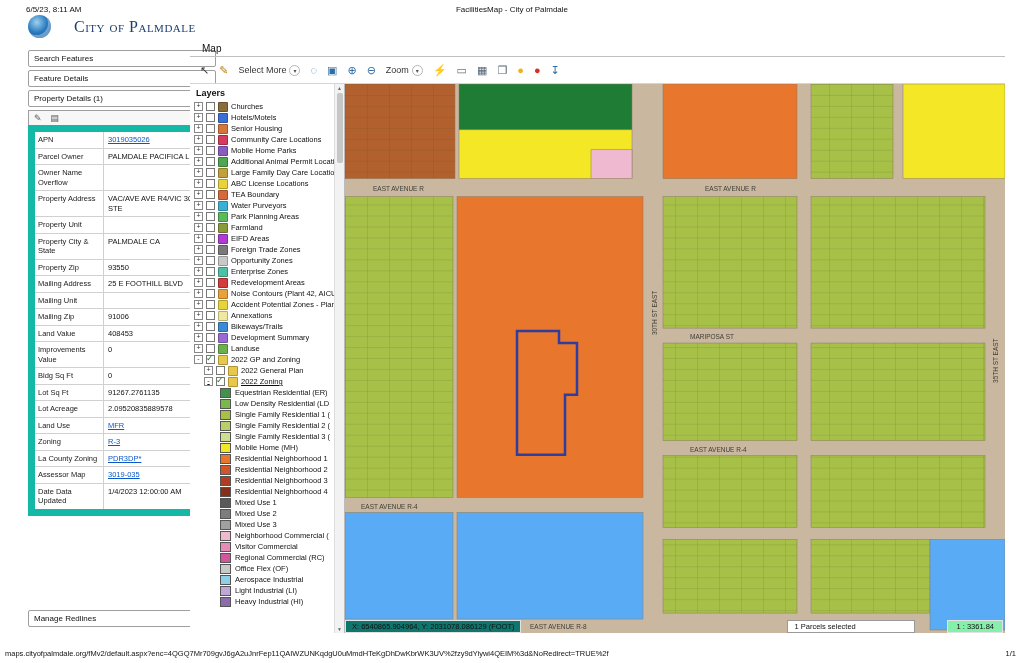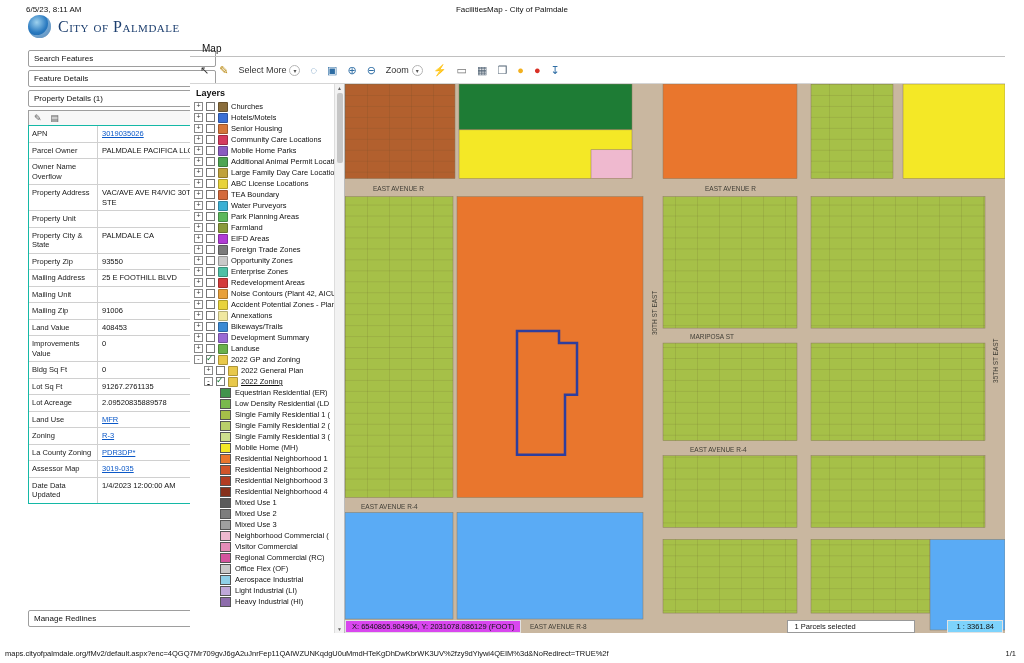--- a/index.html
+++ b/index.html
@@ -13,7 +13,7 @@
   .print-page{position:absolute;bottom:5px;right:8px;font-size:7.5px}
 
   
-  .app-header{position:absolute;top:15px;left:28px;display:flex;align-items:center;gap:7px}
+  .app-header{position:absolute;top:15px;left:28px;display:flex;align-items:center;gap:23px}
   .logo{width:23px;height:23px;border-radius:50%;
         background:radial-gradient(circle at 38% 32%,#9ed2ee 0%,#2a7ac0 48%,#0b4f8f 100%);
         box-shadow:inset -3px -3px 0 rgba(255,255,255,.35)}

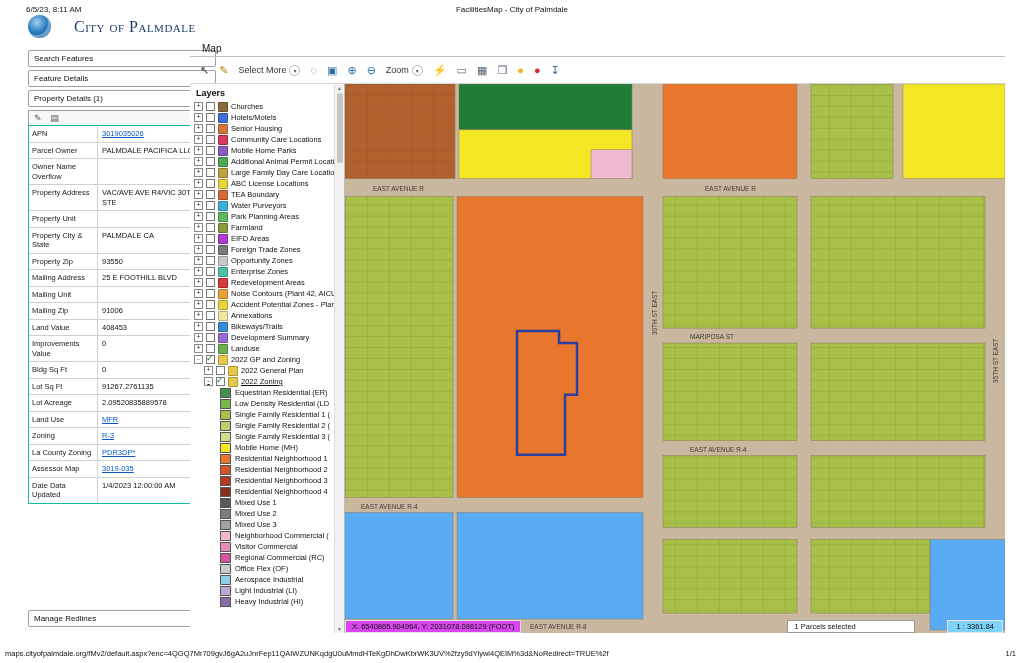--- a/index.html
+++ b/index.html
@@ -26,7 +26,7 @@
                padding:3px 5px;margin-bottom:3px}
   .pd-toolbar{border:1px solid #9e9e9e;border-bottom:none;background:#f7f7f7;
               padding:2px 5px;display:flex;gap:9px;font-size:9px;color:#555}
-  .fields{border:1px solid #14b8a6}
+  .fields{border:7px solid #14b8a6}
   .field-row{display:flex;border-bottom:1px solid #d0d0d0}
   .field-row:last-child{border-bottom:none}
   .field-label{width:62px;flex:0 0 auto;border-right:1px solid #d0d0d0;padding:3px;

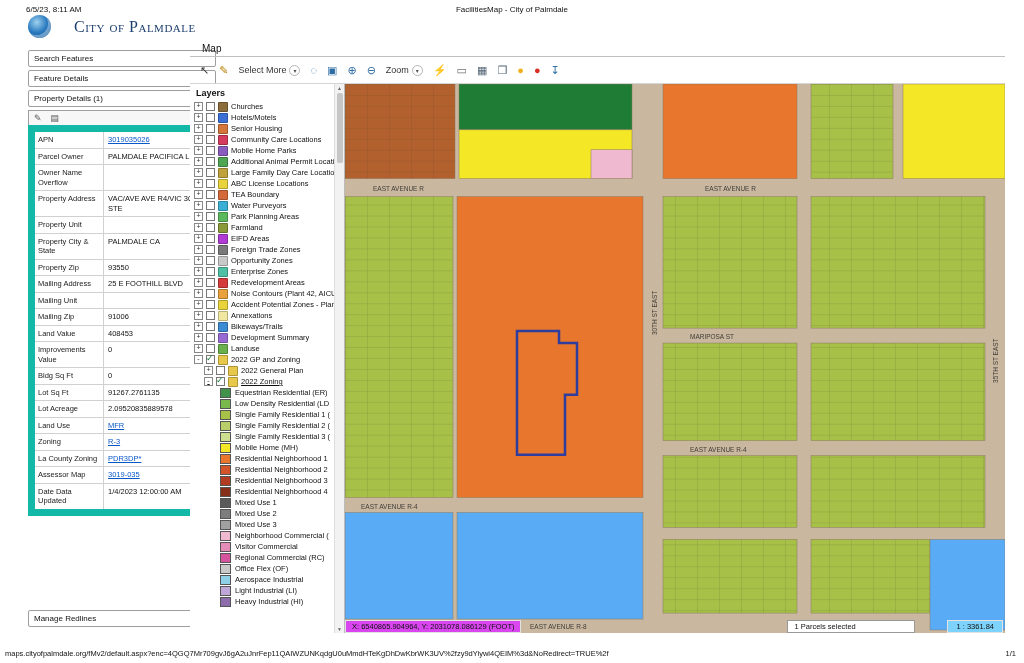--- a/index.html
+++ b/index.html
@@ -72,7 +72,7 @@
   .map-area svg{display:block;width:100%;height:100%}
   .status-bar{position:absolute;left:0;right:0;bottom:0;height:13px;display:flex;
               align-items:stretch;font-size:7.5px}
-  .status-coords{background:#d946ef;border:1px solid #e2e2e2;padding:1px 6px}
+  .status-coords{background:#0f766e;border:1px solid #e2e2e2;padding:1px 6px}
   .status-spacer{flex:1}
   .status-selection{background:#fff;border:1px solid #999;padding:1px 6px;width:128px;box-sizing:border-box}
   .status-scale{background:#7dd3fc;border:1px solid #e2e2e2;padding:1px 8px;margin-left:32px;margin-right:2px}

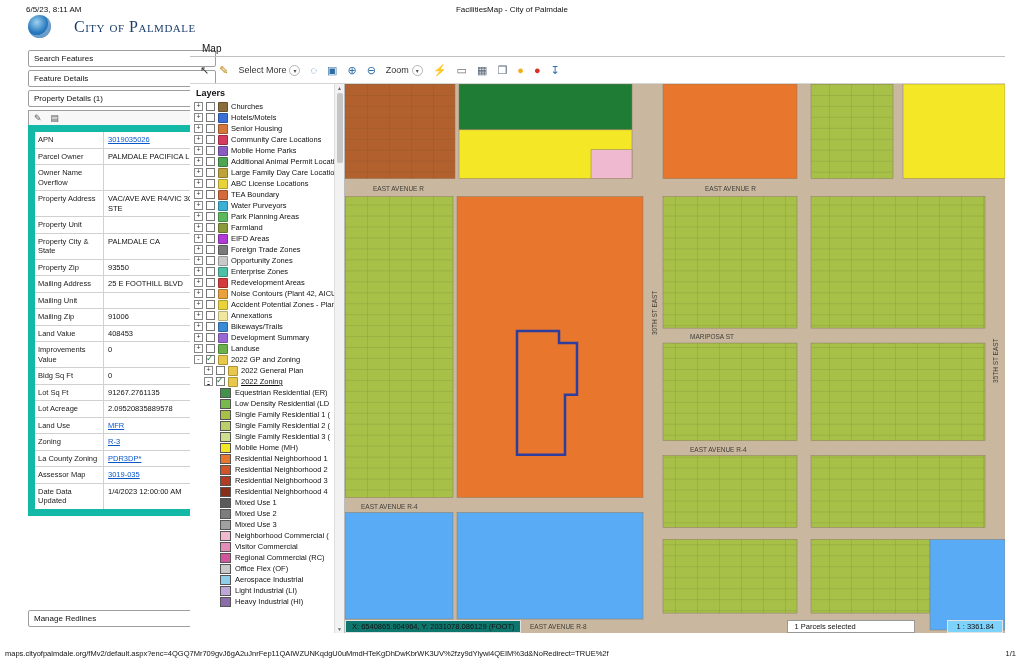--- a/index.html
+++ b/index.html
@@ -75,7 +75,7 @@
   .status-coords{background:#0f766e;border:1px solid #e2e2e2;padding:1px 6px}
   .status-spacer{flex:1}
   .status-selection{background:#fff;border:1px solid #999;padding:1px 6px;width:128px;box-sizing:border-box}
-  .status-scale{background:#7dd3fc;border:1px solid #e2e2e2;padding:1px 8px;margin-left:32px;margin-right:2px}
+  .status-scale{background:#86efac;border:1px solid #e2e2e2;padding:1px 8px;margin-left:32px;margin-right:2px}
 </style>
 </head>
 <body>

